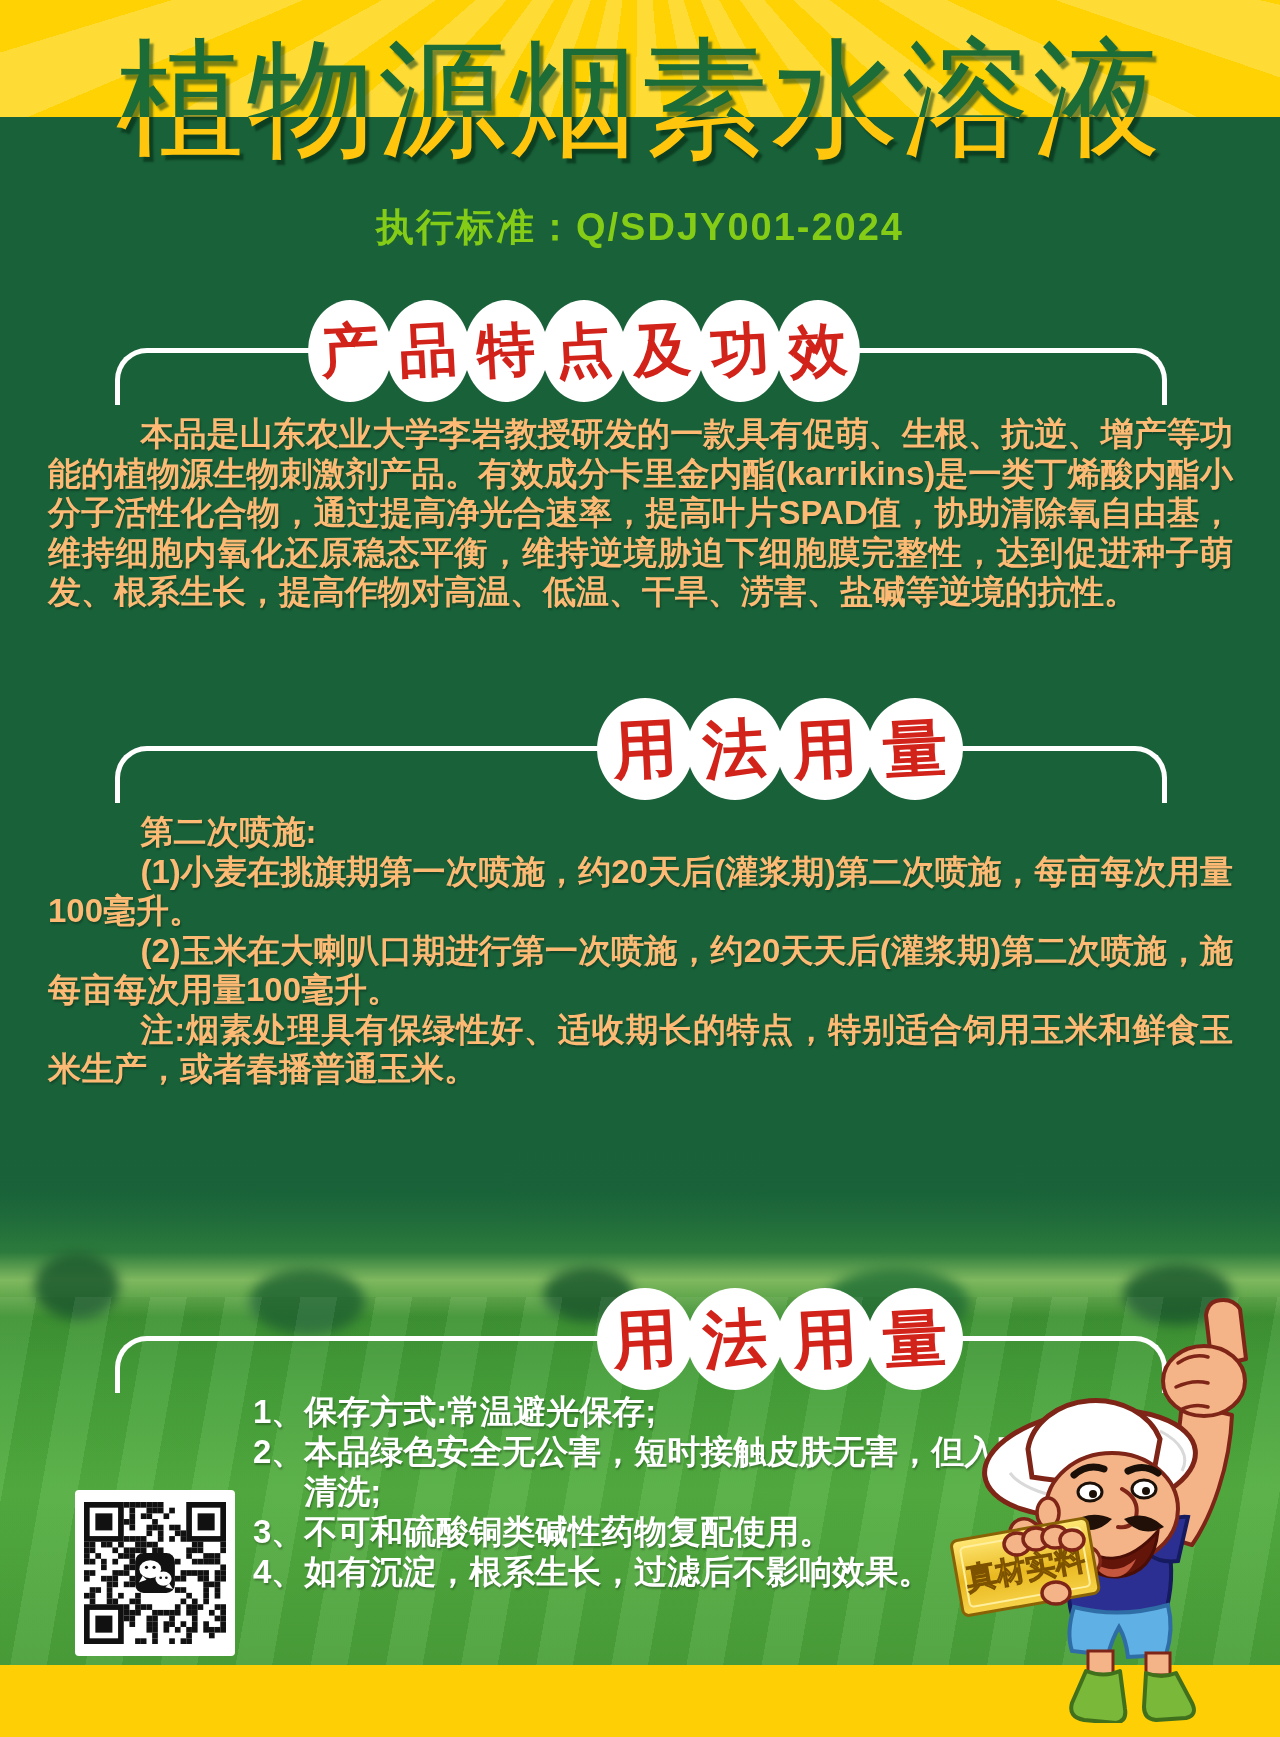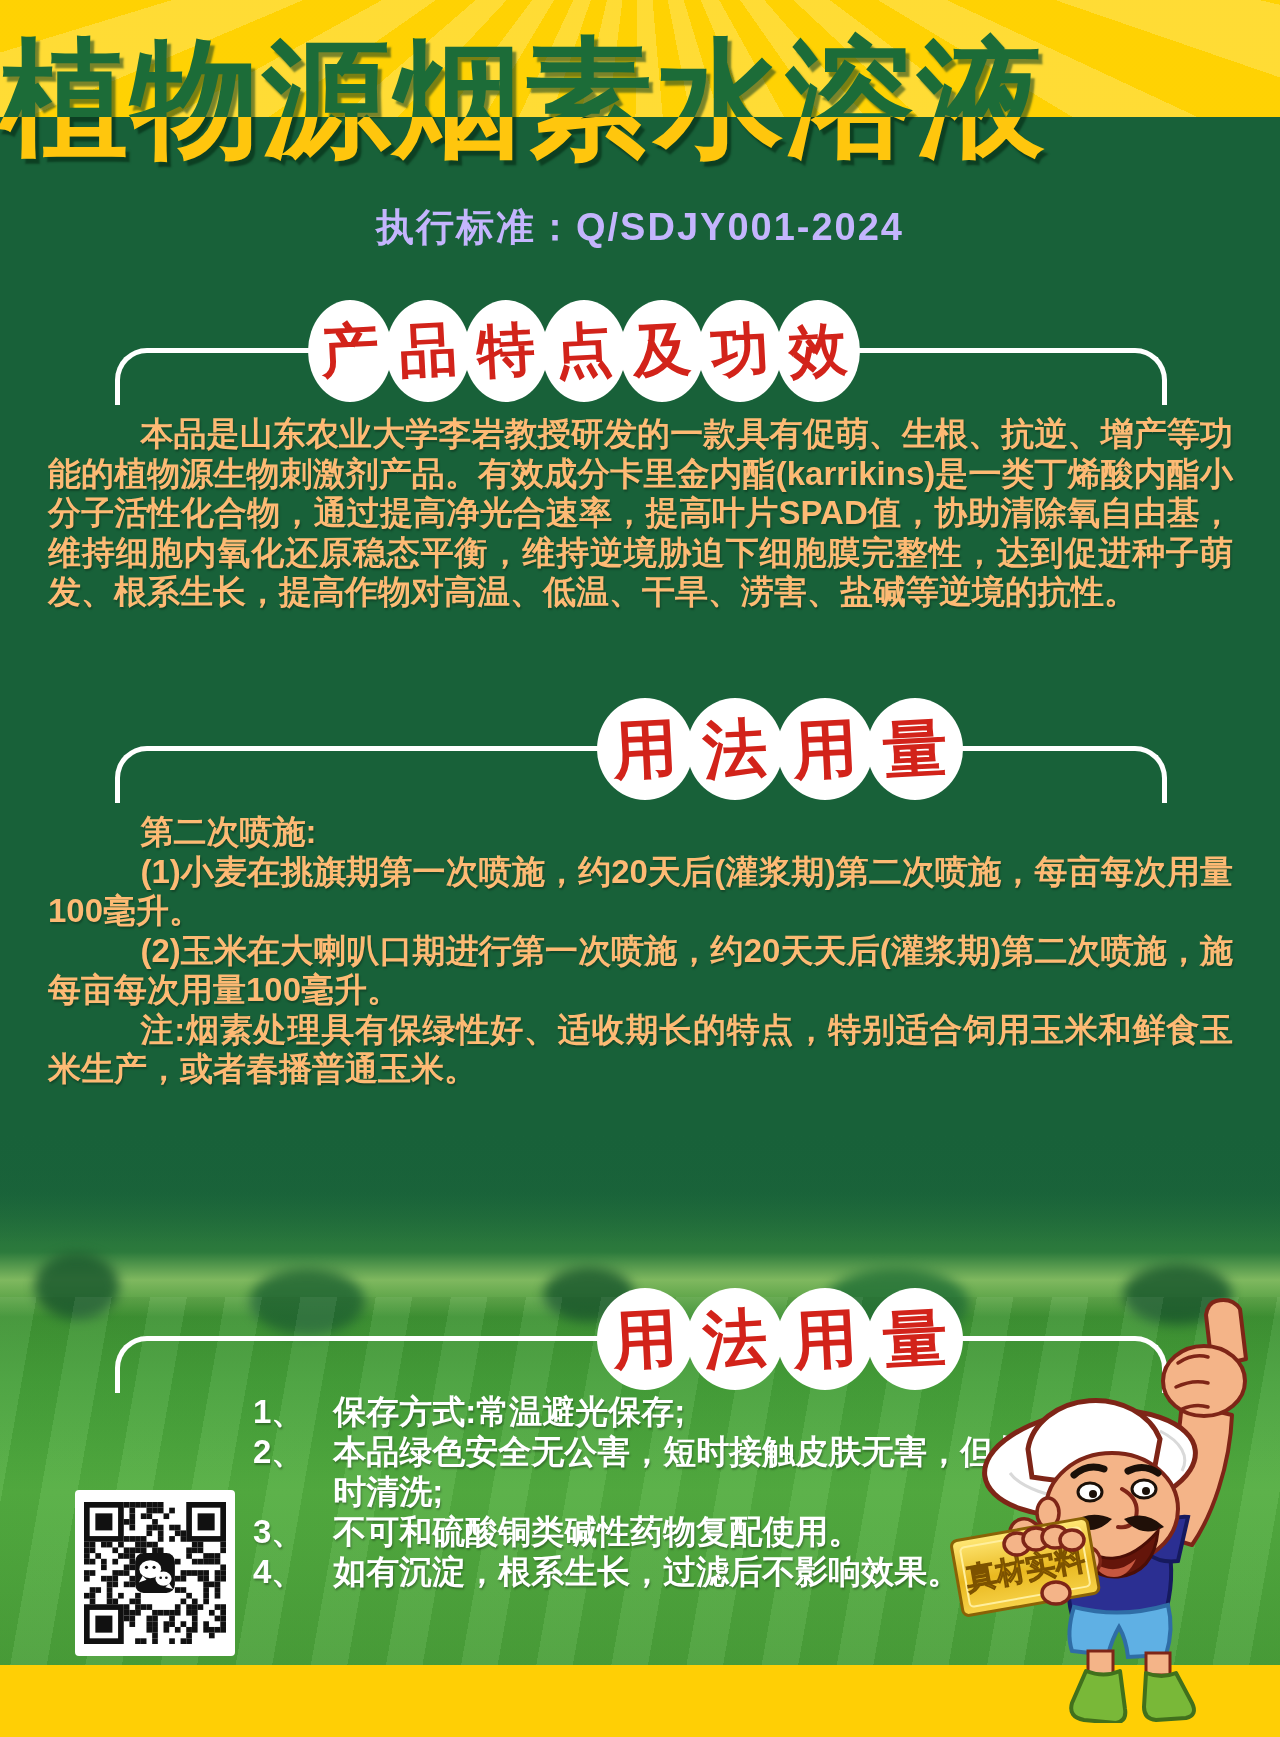--- a/index.html
+++ b/index.html
@@ -18,8 +18,8 @@
   
   .title{position:absolute;top:24px;left:0;right:0;height:158px;z-index:2;}
   .title-layer{
-    position:absolute;inset:0;white-space:nowrap;
-    font-size:128px;font-weight:700;line-height:150px;letter-spacing:3px;
+    position:absolute;inset:0;text-align:center;white-space:nowrap;
+    font-size:128px;font-weight:400;line-height:150px;letter-spacing:3px;
   }
   .title-green{color:#1c6c38;clip-path:inset(0 0 65px 0);text-shadow:4px 5px 2px rgba(13,60,32,.55);}
   .title-yellow{color:#ffc60d;clip-path:inset(93px 0 0 0);text-shadow:4px 5px 2px rgba(0,30,12,.5);}

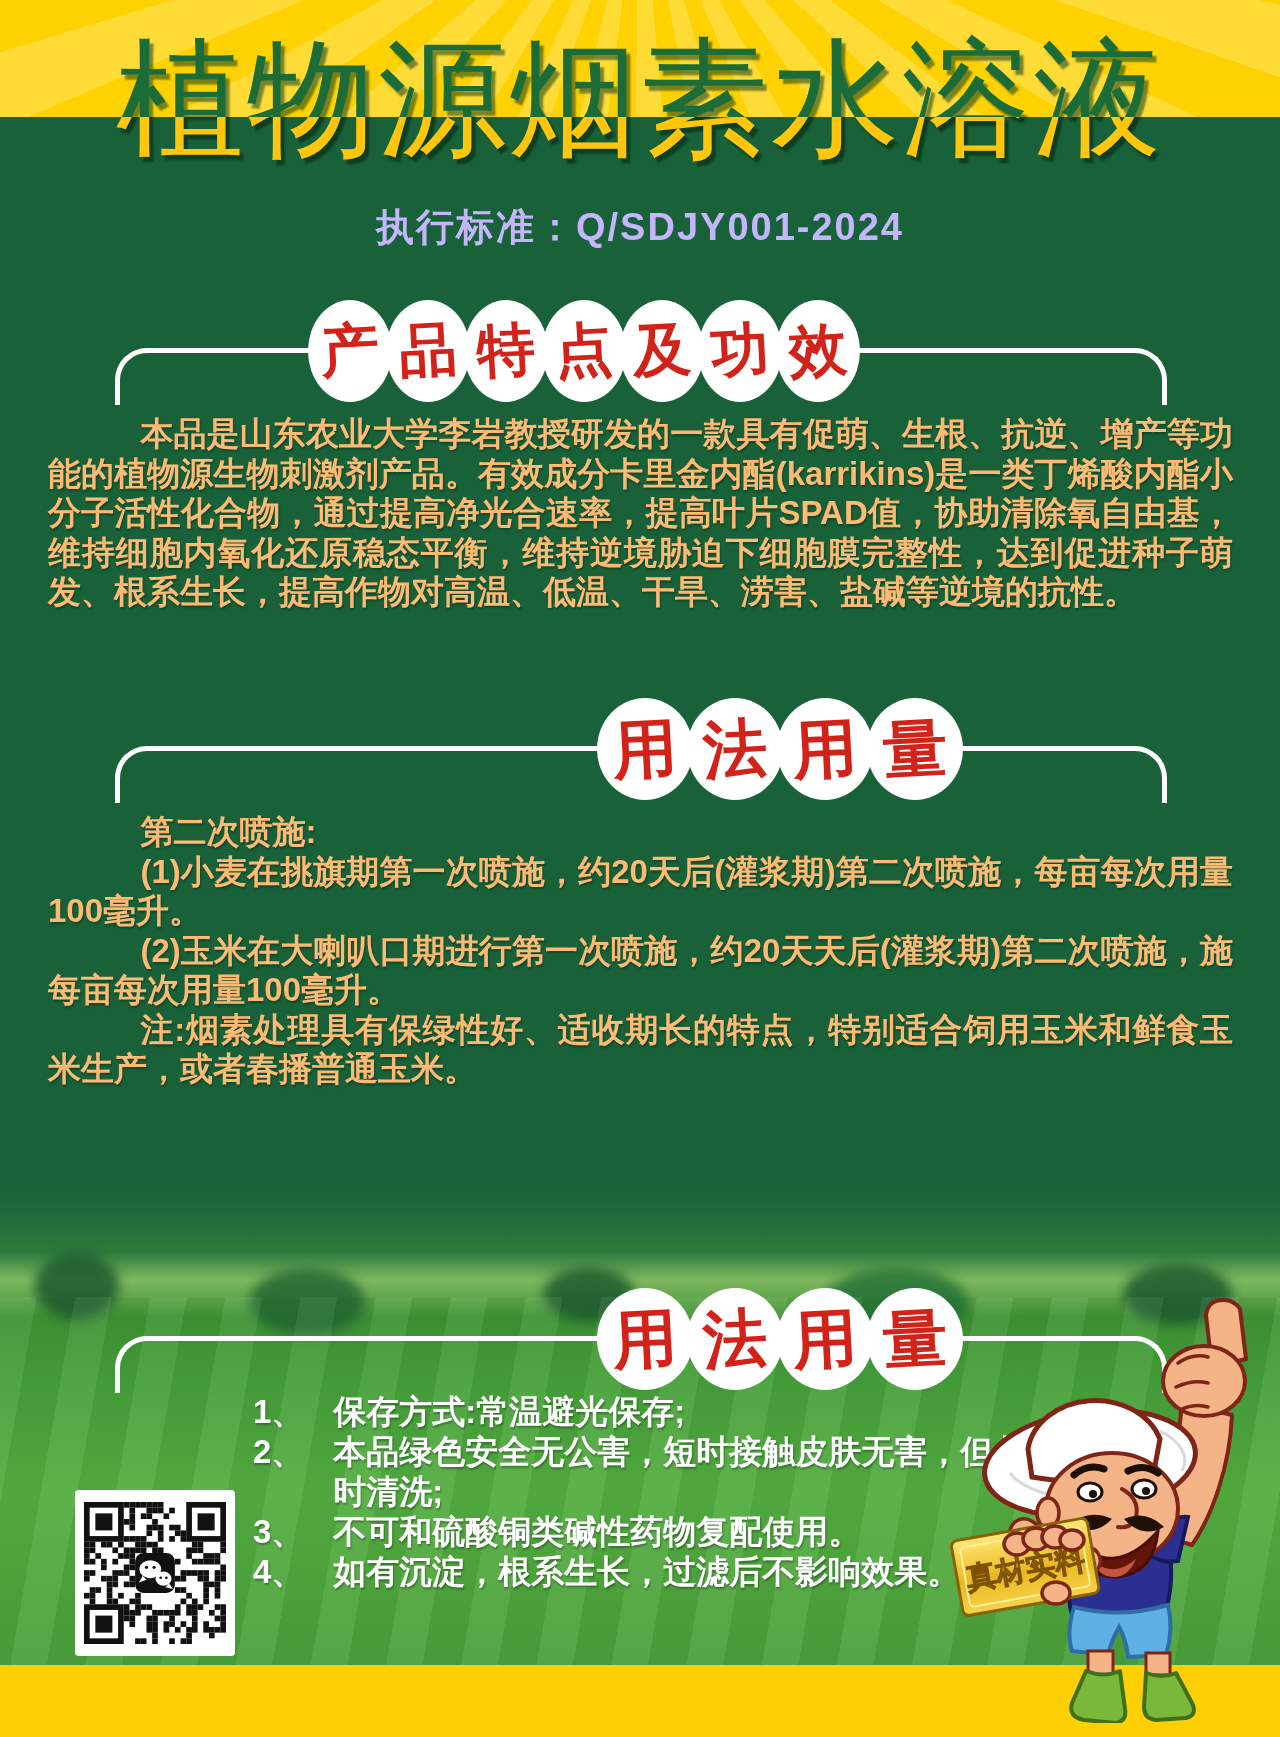--- a/index.html
+++ b/index.html
@@ -25,7 +25,7 @@
   .title-yellow{color:#ffc60d;clip-path:inset(93px 0 0 0);text-shadow:4px 5px 2px rgba(0,30,12,.5);}
   .subtitle{
     position:absolute;top:202px;left:0;width:100%;text-align:center;
-    font-size:38px;font-weight:700;color:#c4b5fd;letter-spacing:2px;z-index:2;
+    font-size:38px;font-weight:700;color:#84cc16;letter-spacing:2px;z-index:2;
   }
   
   .sec-head{position:absolute;left:0;width:100%;height:106px;z-index:3;}

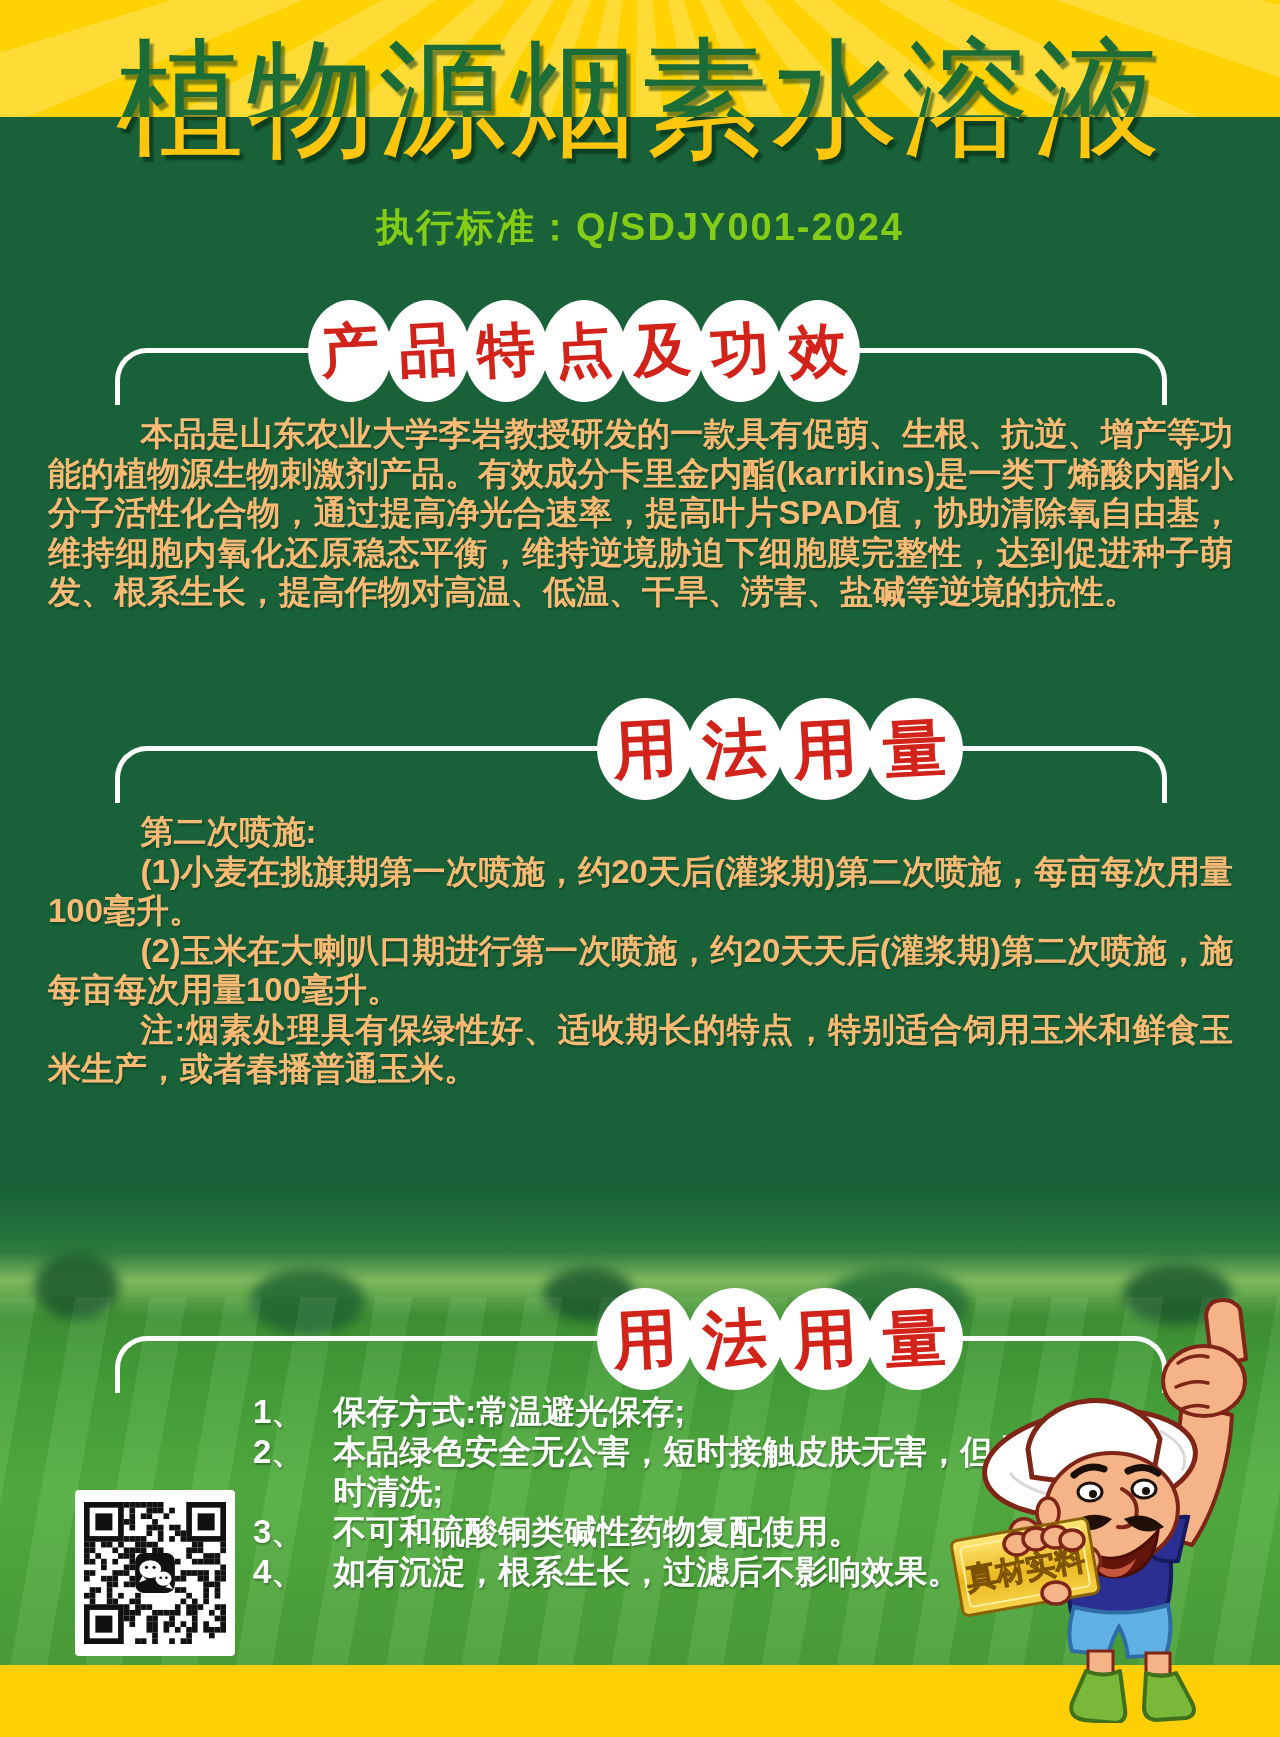--- a/index.html
+++ b/index.html
@@ -79,7 +79,7 @@
   .note{display:flex;font-size:33px;font-weight:700;color:#fff;line-height:40px;
         text-shadow:1px 2px 2px rgba(0,0,0,.3);}
   .note .num{flex:0 0 50px;}
-  .note .txt{flex:1;margin-left:29px;}
+  .note .txt{flex:1;}
   
   .qr{
     position:absolute;left:75px;top:1490px;width:160px;height:166px;background:#fff;

